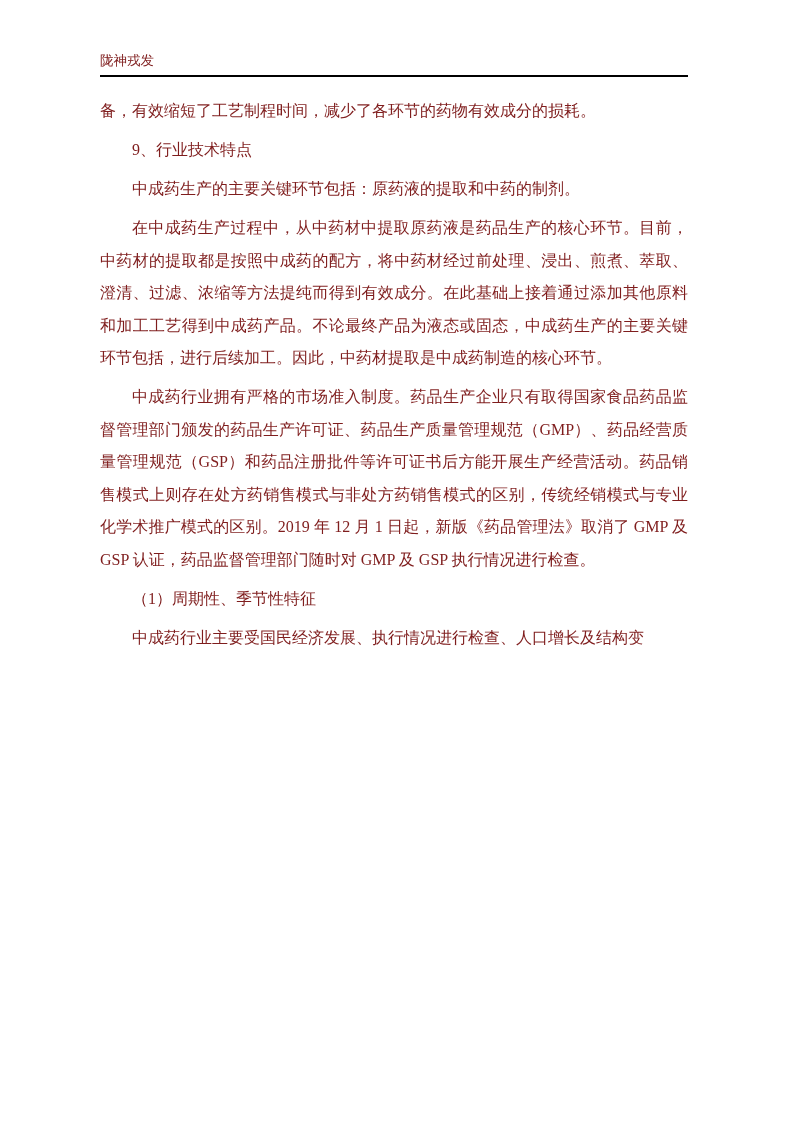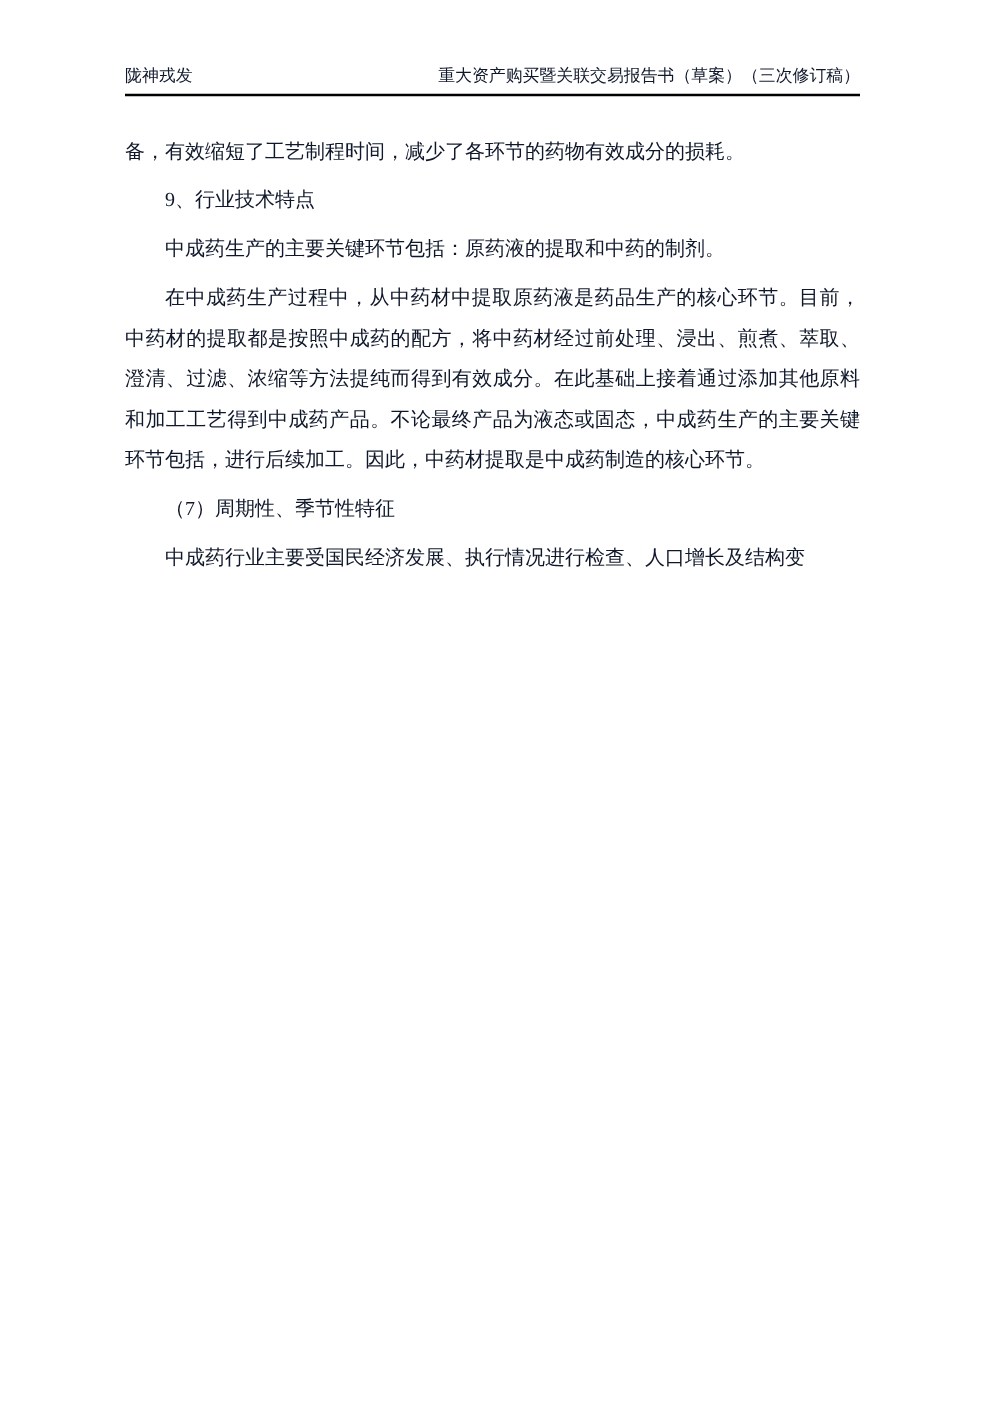--- a/index.html
+++ b/index.html
@@ -10,7 +10,7 @@
     height: 822px;
     background: #ffffff;
     font-family: "Liberation Serif", "DejaVu Serif", serif;
-    color: #0f172a;
+    color: #7f1d1d;
     overflow: hidden;
   }
   .page-header {

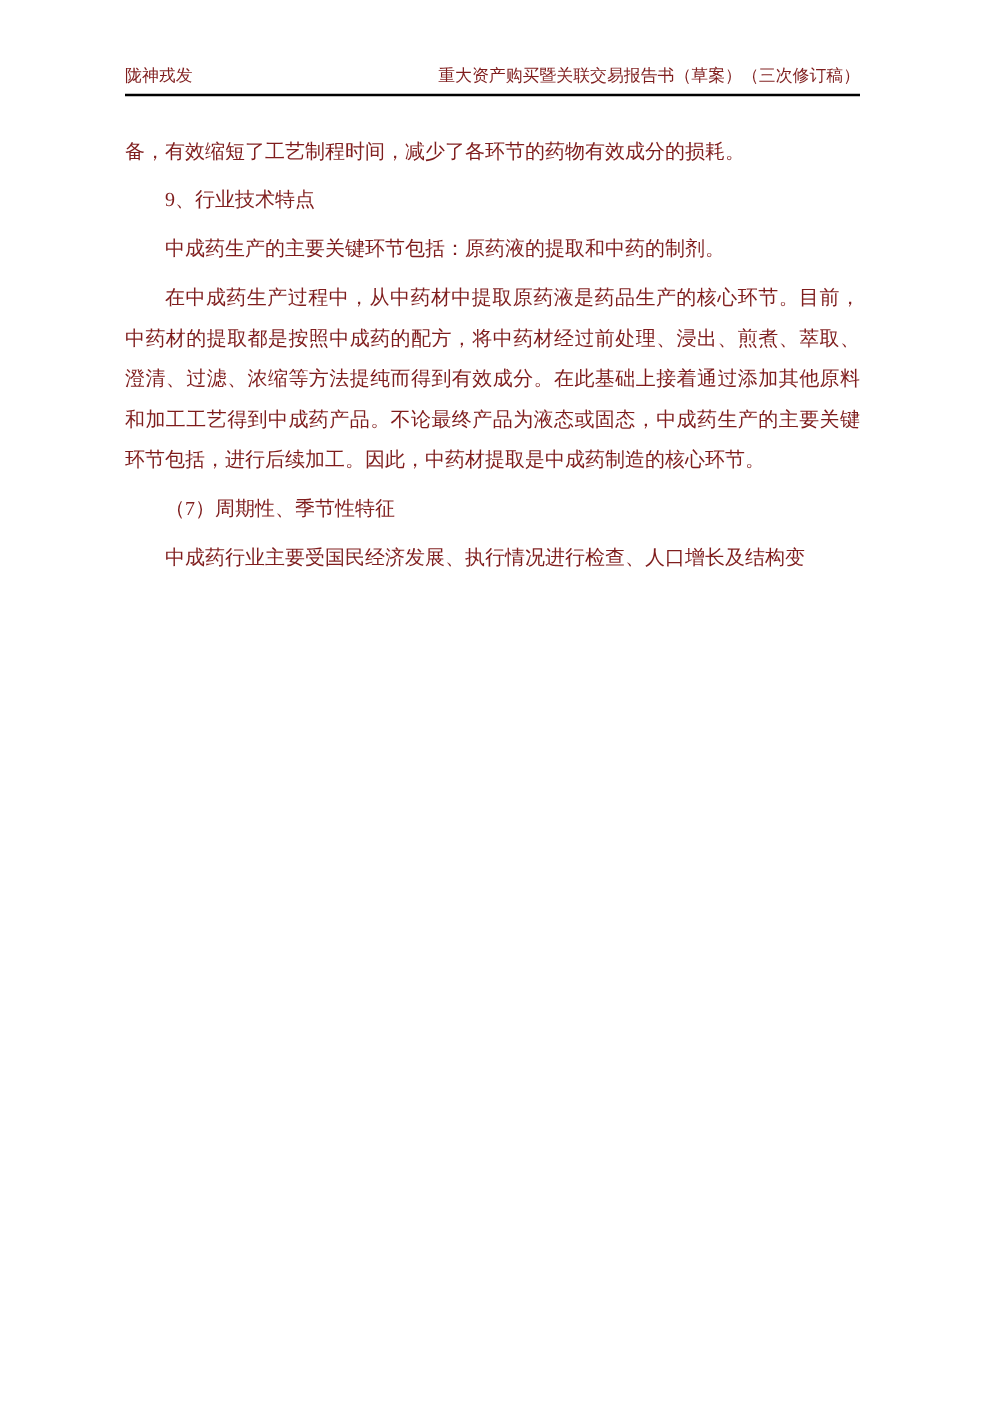--- a/index.html
+++ b/index.html
@@ -59,7 +59,6 @@
 
   <div class="page-header">
     <span>陇神戎发</span>
-    <span>重大资产购买暨关联交易报告书（草案）（三次修订稿）</span>
   </div>
 
   <div class="doc-body">

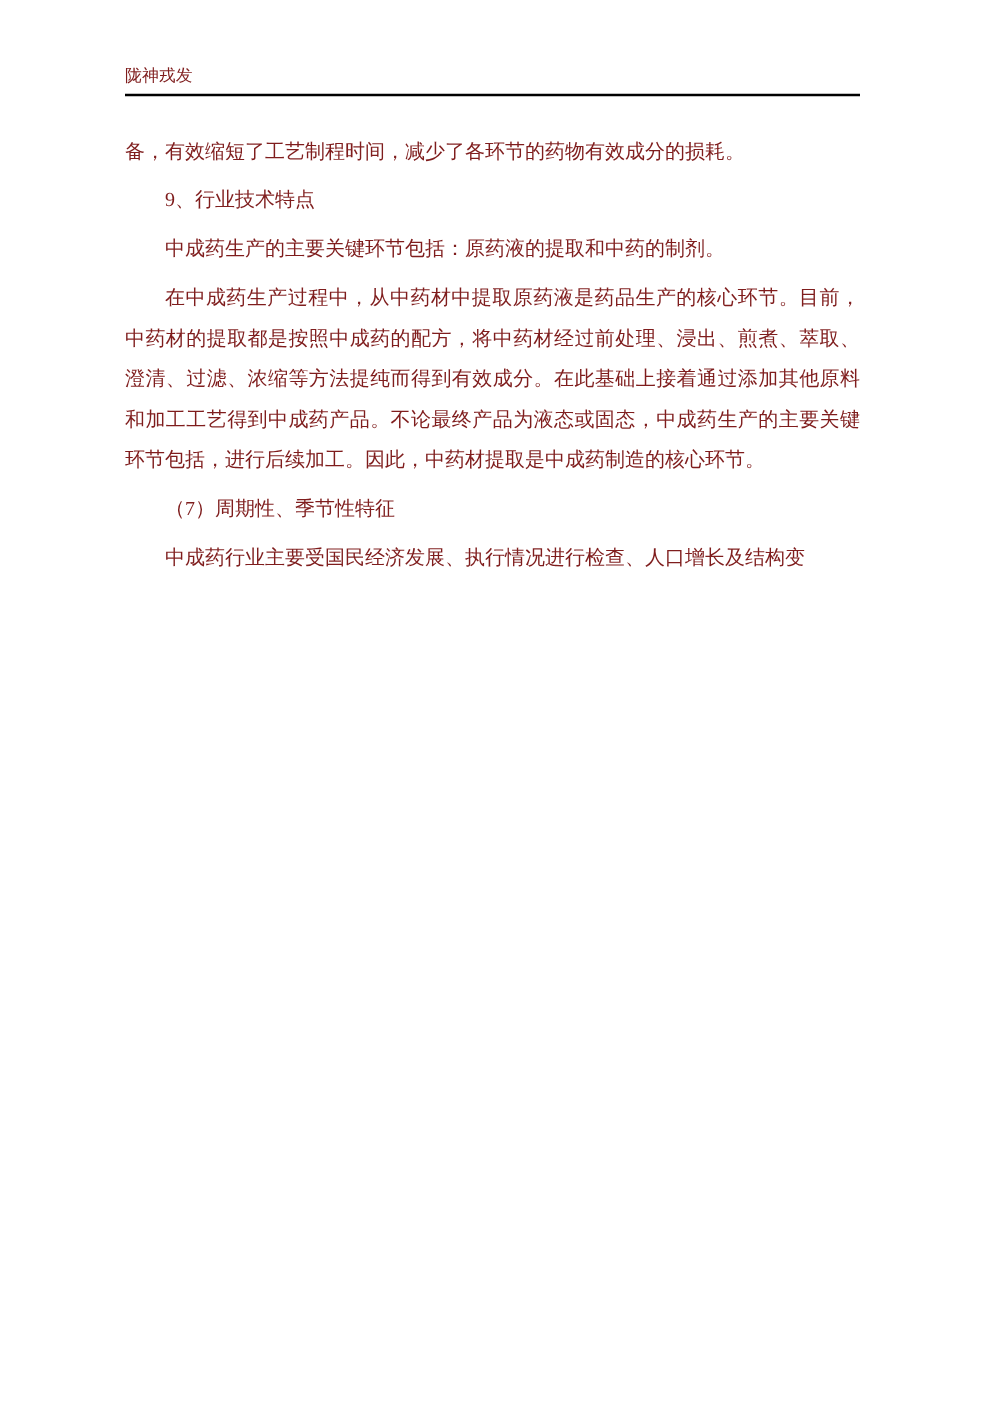--- a/index.html
+++ b/index.html
@@ -34,7 +34,6 @@
     top: 95px;
     font-size: 16px;
     text-align: justify;
-    margin-top: 11px;
   }
   .para {
     line-height: 32.5px;

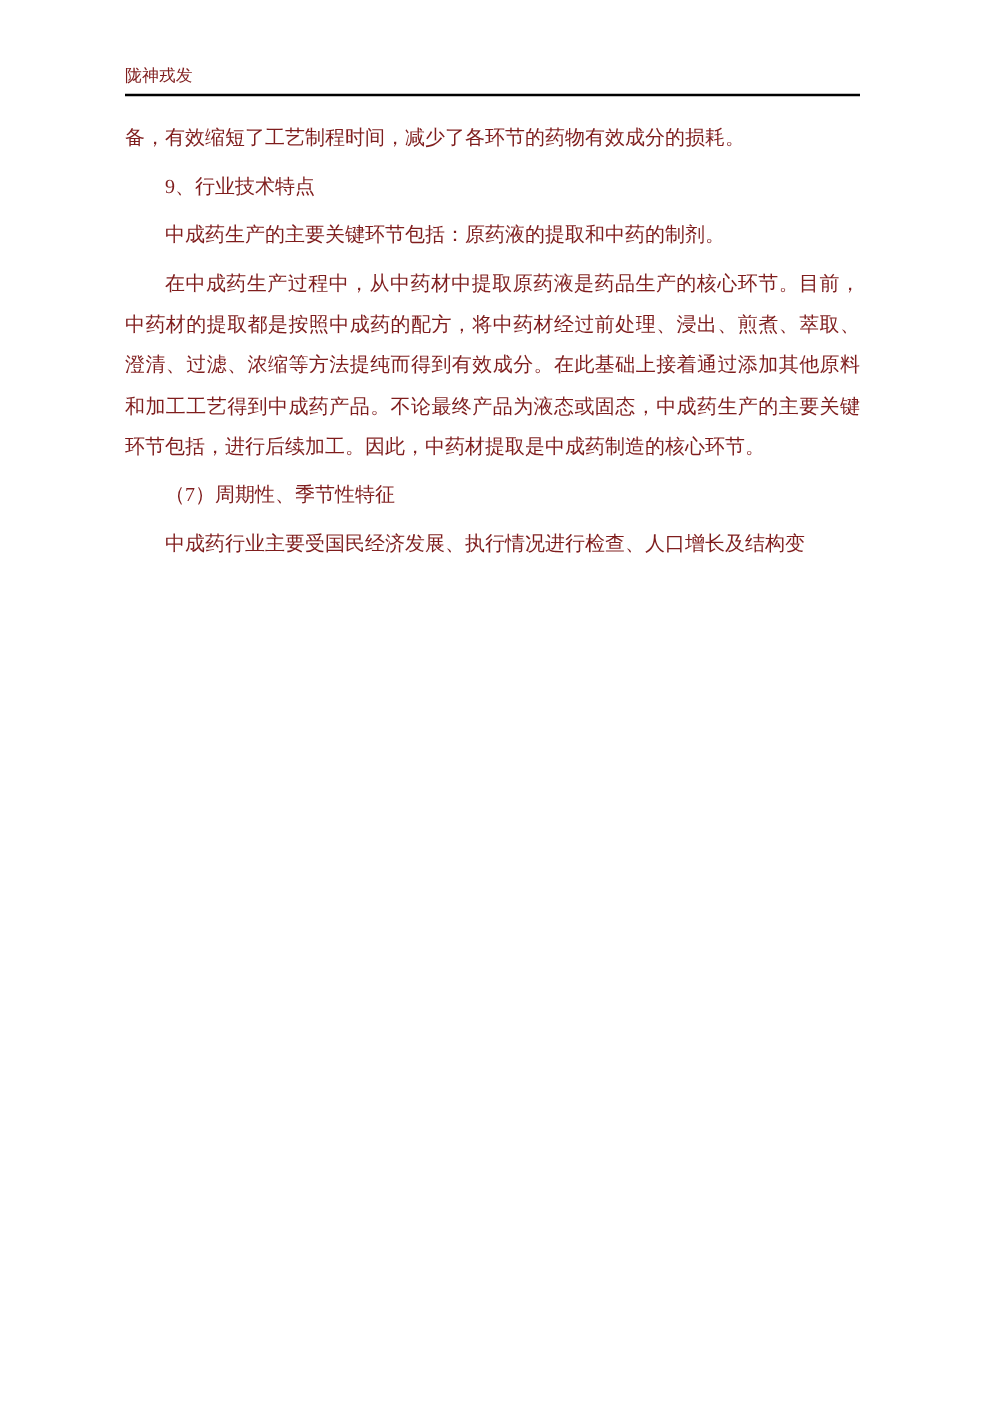--- a/index.html
+++ b/index.html
@@ -65,6 +65,7 @@
       <p class="para heading">9、行业技术特点</p>
       <p class="para body">中成药生产的主要关键环节包括：原药液的提取和中药的制剂。</p>
       <p class="para body">在中成药生产过程中，从中药材中提取原药液是药品生产的核心环节。目前，中药材的提取都是按照中成药的配方，将中药材经过前处理、浸出、煎煮、萃取、澄清、过滤、浓缩等方法提纯而得到有效成分。在此基础上接着通过添加其他原料和加工工艺得到中成药产品。不论最终产品为液态或固态，中成药生产的主要关键环节包括，进行后续加工。因此，中药材提取是中成药制造的核心环节。</p>
+      <p class="para body">中成药行业拥有严格的市场准入制度。药品生产企业只有取得国家食品药品监督管理部门颁发的药品生产许可证、药品生产质量管理规范（GMP）、药品经营质量管理规范（GSP）和药品注册批件等许可证书后方能开展生产经营活动。药品销售模式上则存在处方药销售模式与非处方药销售模式的区别，传统经销模式与专业化学术推广模式的区别。2019 年 12 月 1 日起，新版《药品管理法》取消了 GMP 及 GSP 认证，药品监督管理部门随时对 GMP 及 GSP 执行情况进行检查。</p>
       <p class="para heading">（7）周期性、季节性特征</p>
       <p class="para body">中成药行业主要受国民经济发展、执行情况进行检查、人口增长及结构变</p>
     </div>

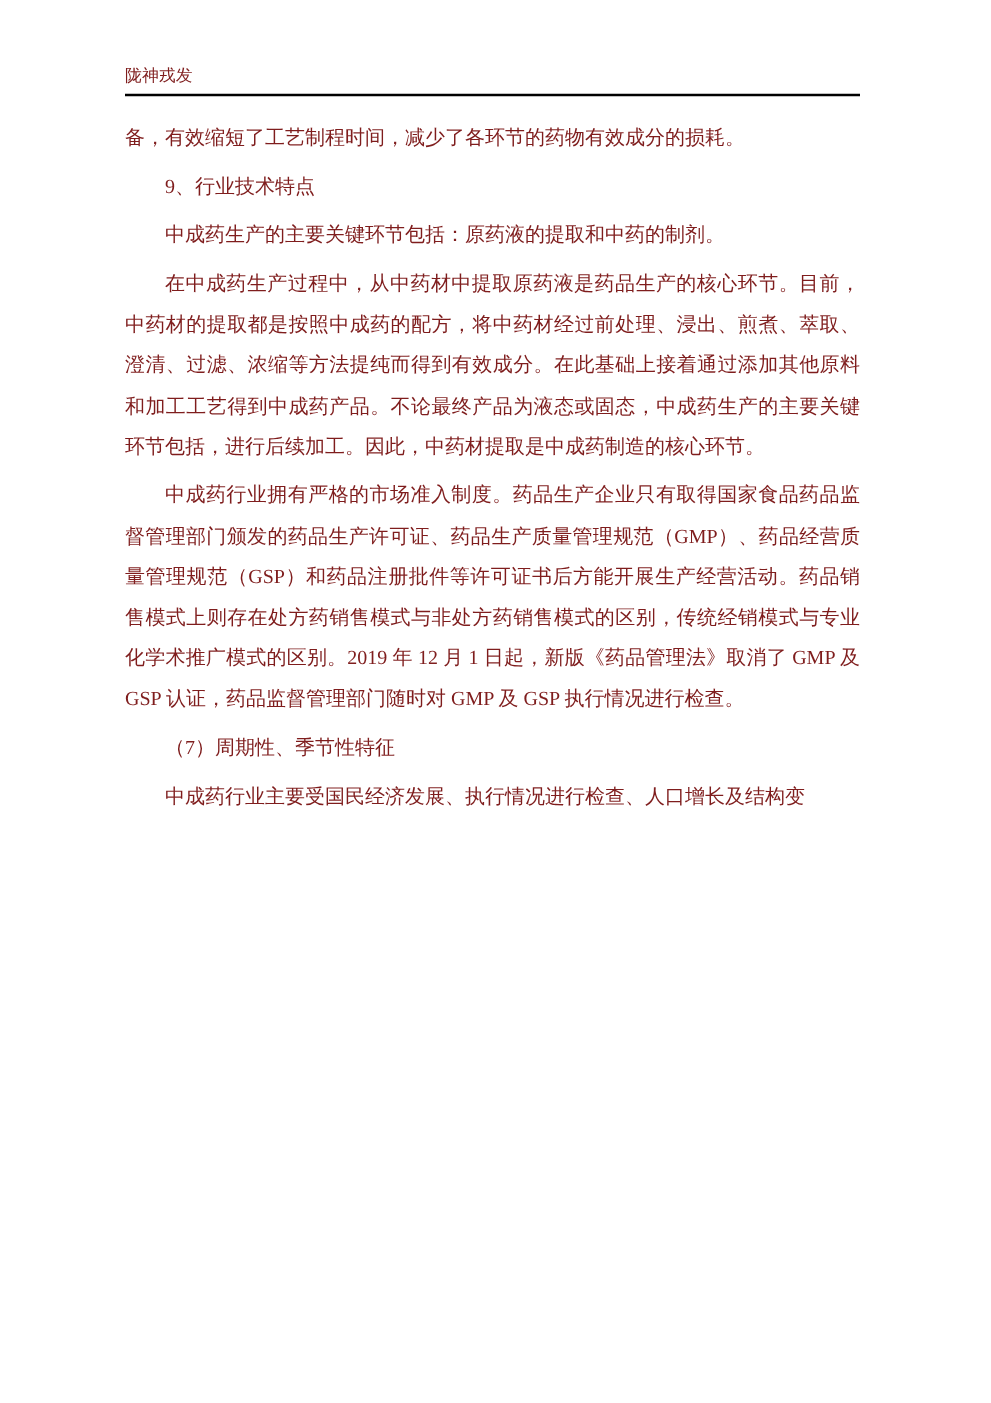--- a/index.html
+++ b/index.html
@@ -66,7 +66,7 @@
       <p class="para body">中成药生产的主要关键环节包括：原药液的提取和中药的制剂。</p>
       <p class="para body">在中成药生产过程中，从中药材中提取原药液是药品生产的核心环节。目前，中药材的提取都是按照中成药的配方，将中药材经过前处理、浸出、煎煮、萃取、澄清、过滤、浓缩等方法提纯而得到有效成分。在此基础上接着通过添加其他原料和加工工艺得到中成药产品。不论最终产品为液态或固态，中成药生产的主要关键环节包括，进行后续加工。因此，中药材提取是中成药制造的核心环节。</p>
       <p class="para body">中成药行业拥有严格的市场准入制度。药品生产企业只有取得国家食品药品监督管理部门颁发的药品生产许可证、药品生产质量管理规范（GMP）、药品经营质量管理规范（GSP）和药品注册批件等许可证书后方能开展生产经营活动。药品销售模式上则存在处方药销售模式与非处方药销售模式的区别，传统经销模式与专业化学术推广模式的区别。2019 年 12 月 1 日起，新版《药品管理法》取消了 GMP 及 GSP 认证，药品监督管理部门随时对 GMP 及 GSP 执行情况进行检查。</p>
-      <p class="para heading">（7）周期性、季节性特征</p>
+      <p class="para heading">（1）周期性、季节性特征</p>
       <p class="para body">中成药行业主要受国民经济发展、执行情况进行检查、人口增长及结构变</p>
     </div>
 

